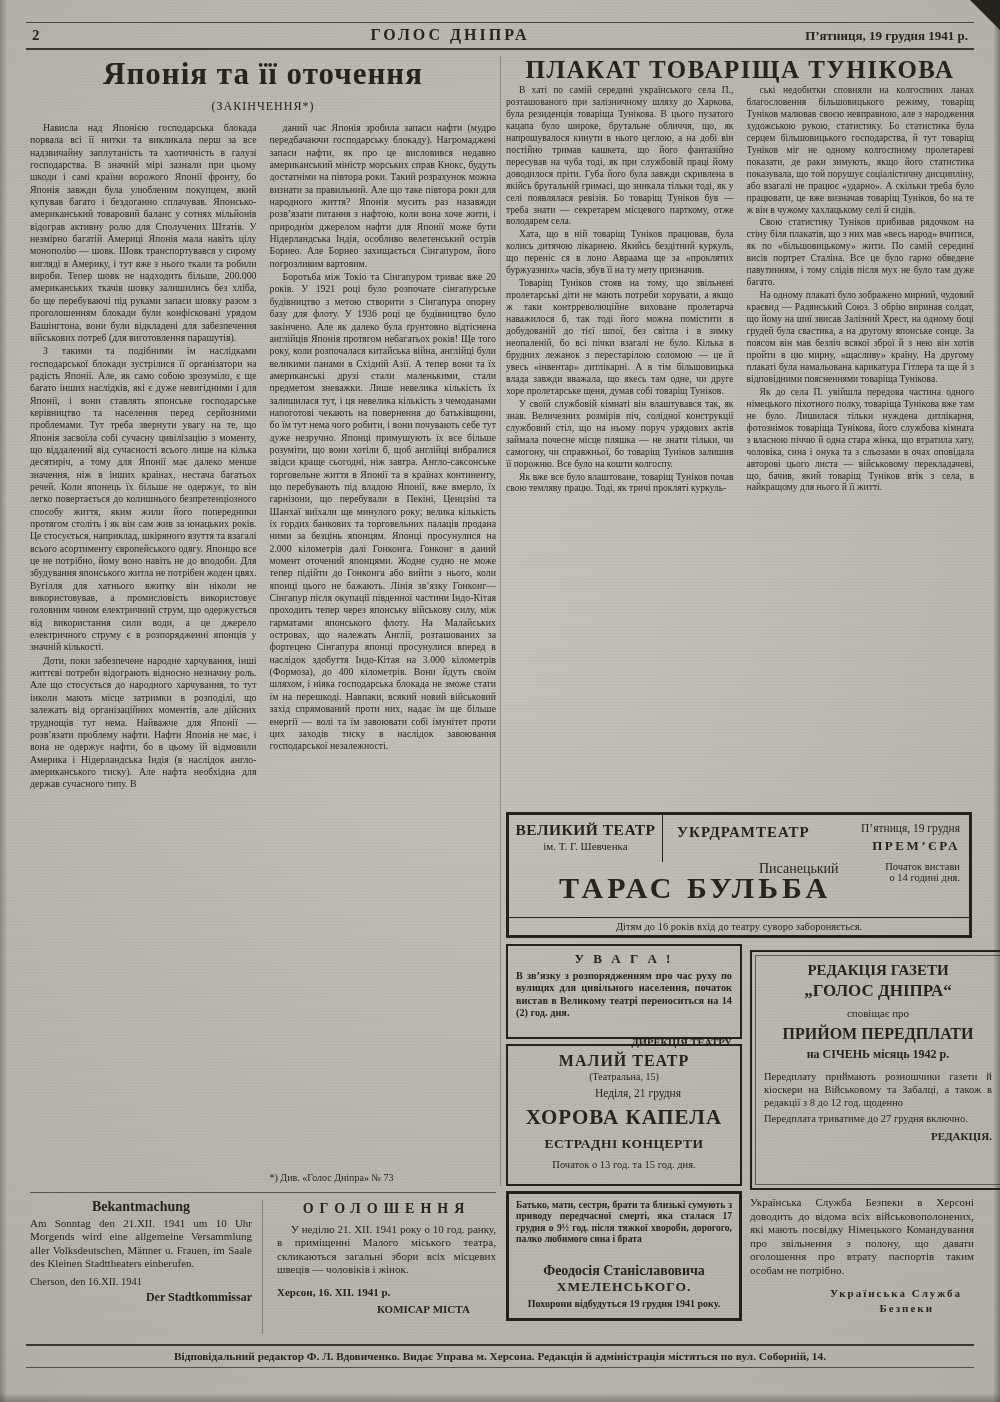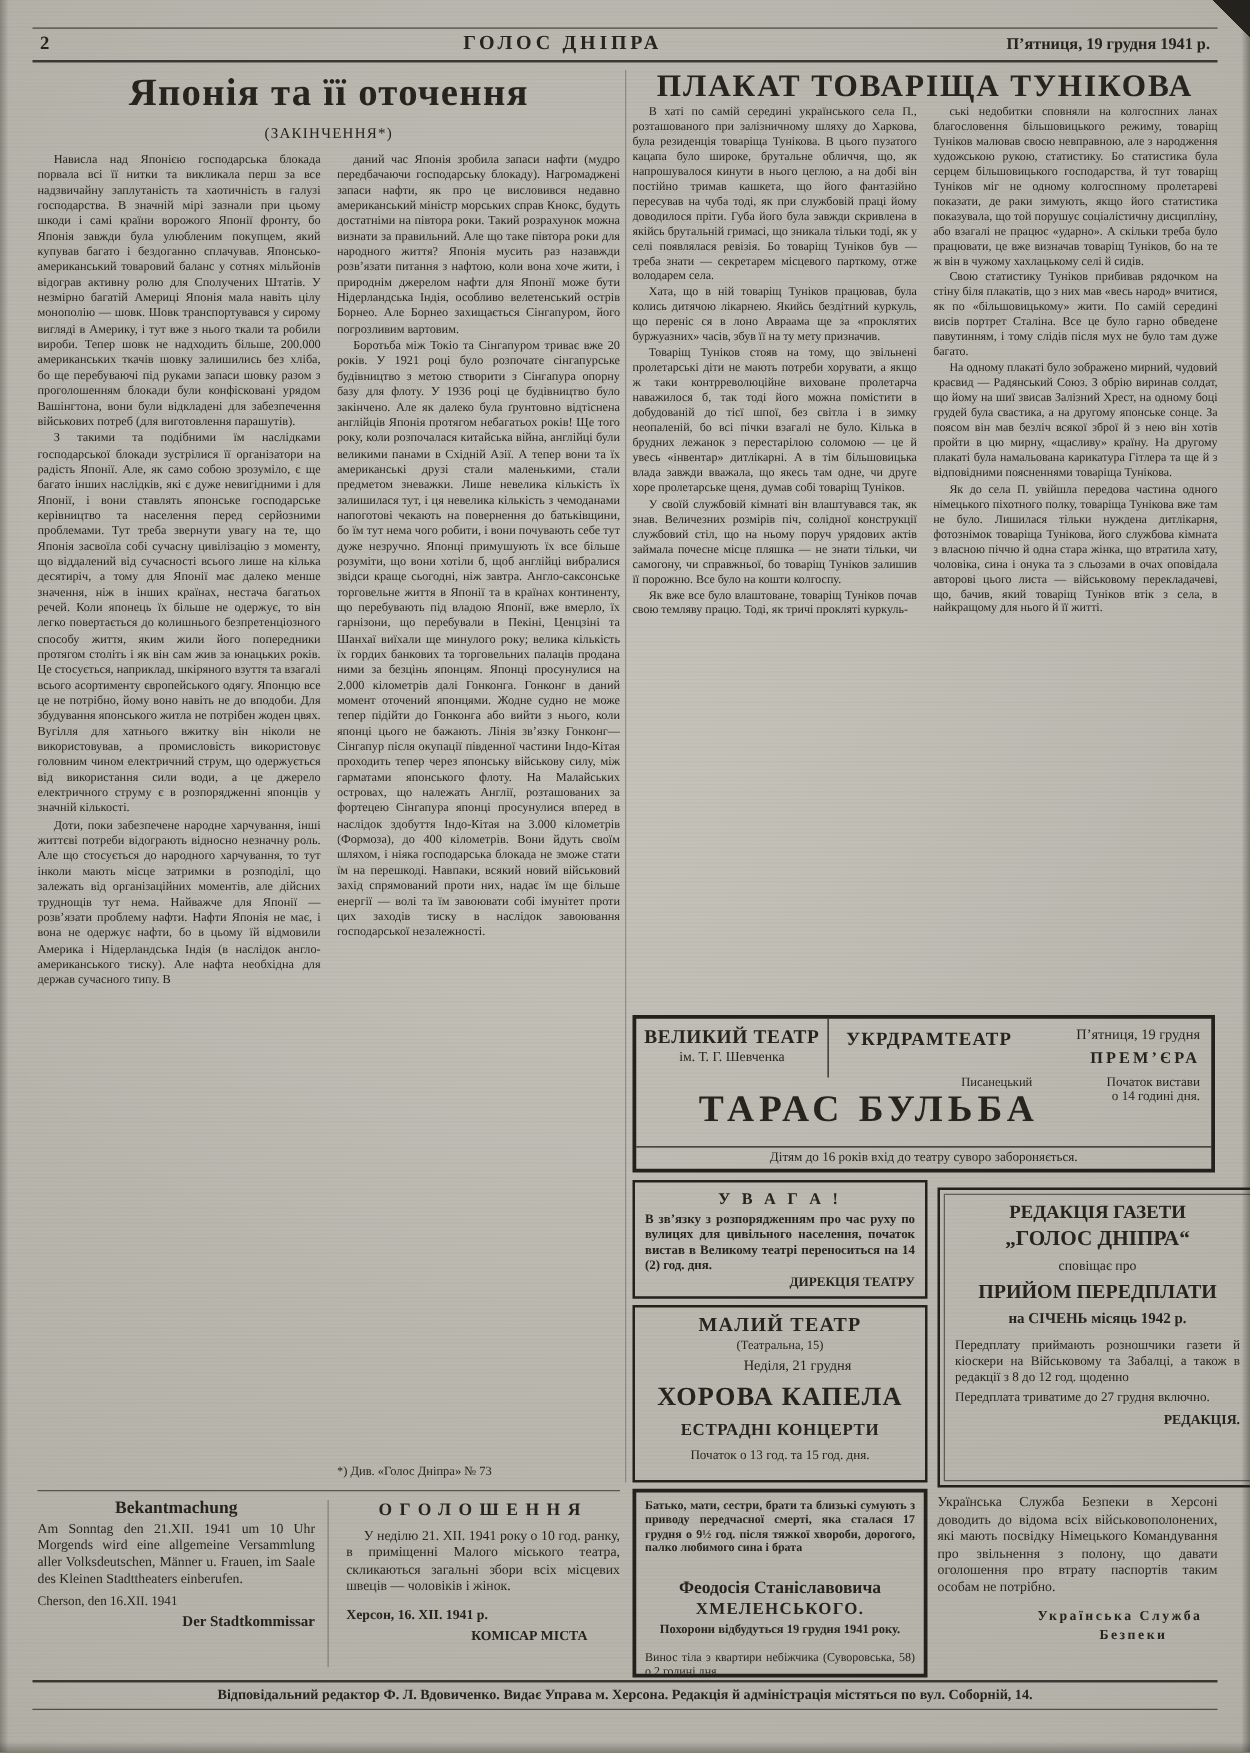--- a/index.html
+++ b/index.html
@@ -78,7 +78,7 @@
   .tb-prem{font-weight:bold;font-size:13px;letter-spacing:2.5px;margin-top:4px;}
   .tb-time1{font-size:10.5px;margin-top:7px;}
   .tb-time2{font-size:10.5px;}
-  .tb-pys{position:absolute;left:260px;top:46px;font-size:10px;}
+  .tb-pys{position:absolute;left:250px;top:46px;font-size:14px;}
   .tb-show{position:absolute;left:50px;top:56px;font-size:30px;font-weight:bold;letter-spacing:4px;white-space:nowrap;}
   .tb-note{position:absolute;left:0;right:0;bottom:0;border-top:1.5px solid #23211c;text-align:center;
     font-size:10.5px;padding:3px 0;}

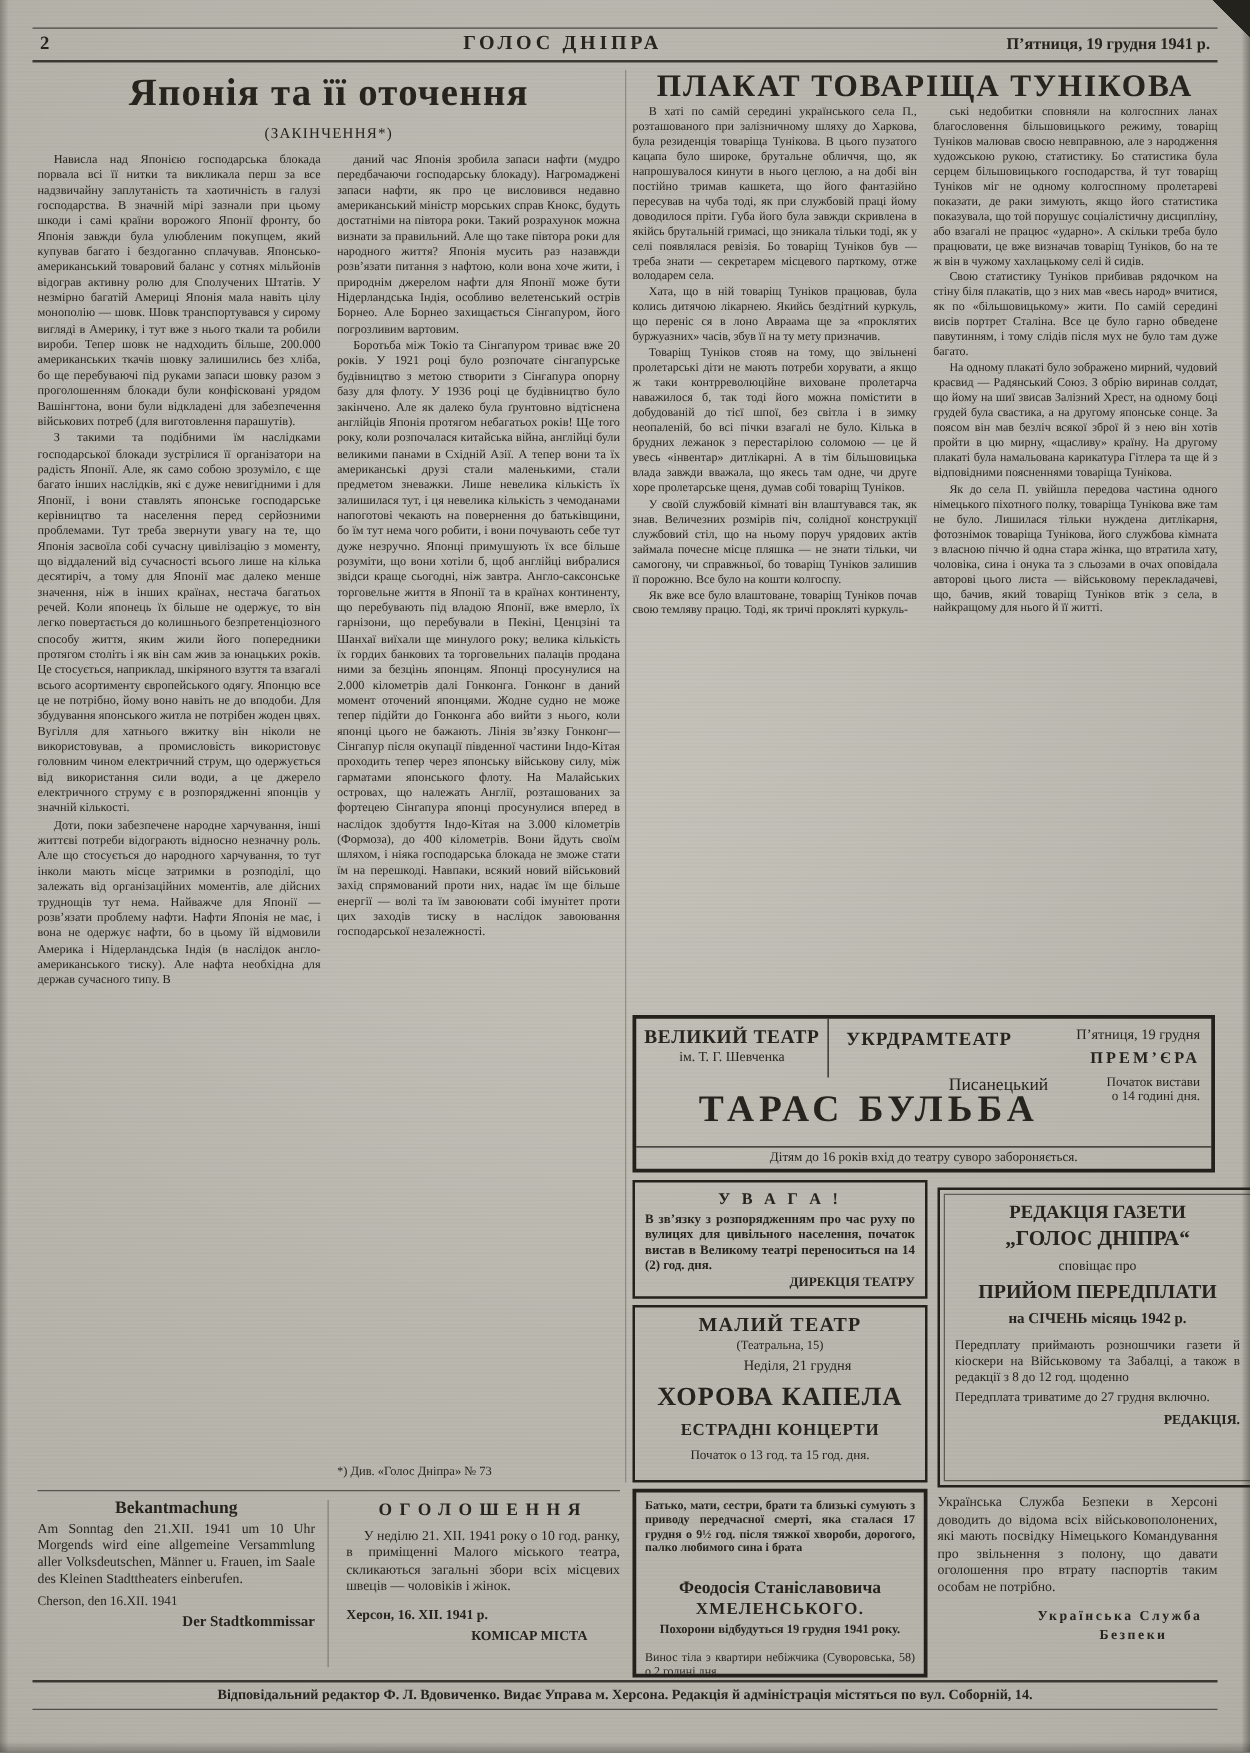--- a/index.html
+++ b/index.html
@@ -88,7 +88,7 @@
     border:2.5px solid #23211c;padding:5px 8px;}
   .uv-title{text-align:center;font-weight:bold;font-size:13px;letter-spacing:3px;}
   .uv-body{font-size:10.3px;font-weight:600;text-align:justify;line-height:12.3px;margin-top:3px;}
-  .uv-sign{text-align:right;font-weight:bold;font-size:10.5px;margin-top:2px;}
+  .uv-sign{text-align:right;font-weight:bold;font-size:10.5px;margin-top:18px;}
 
   .malyi{position:absolute;left:506px;top:1044px;width:236px;height:142px;box-sizing:border-box;
     border:2px solid #23211c;text-align:center;padding-top:6px;}

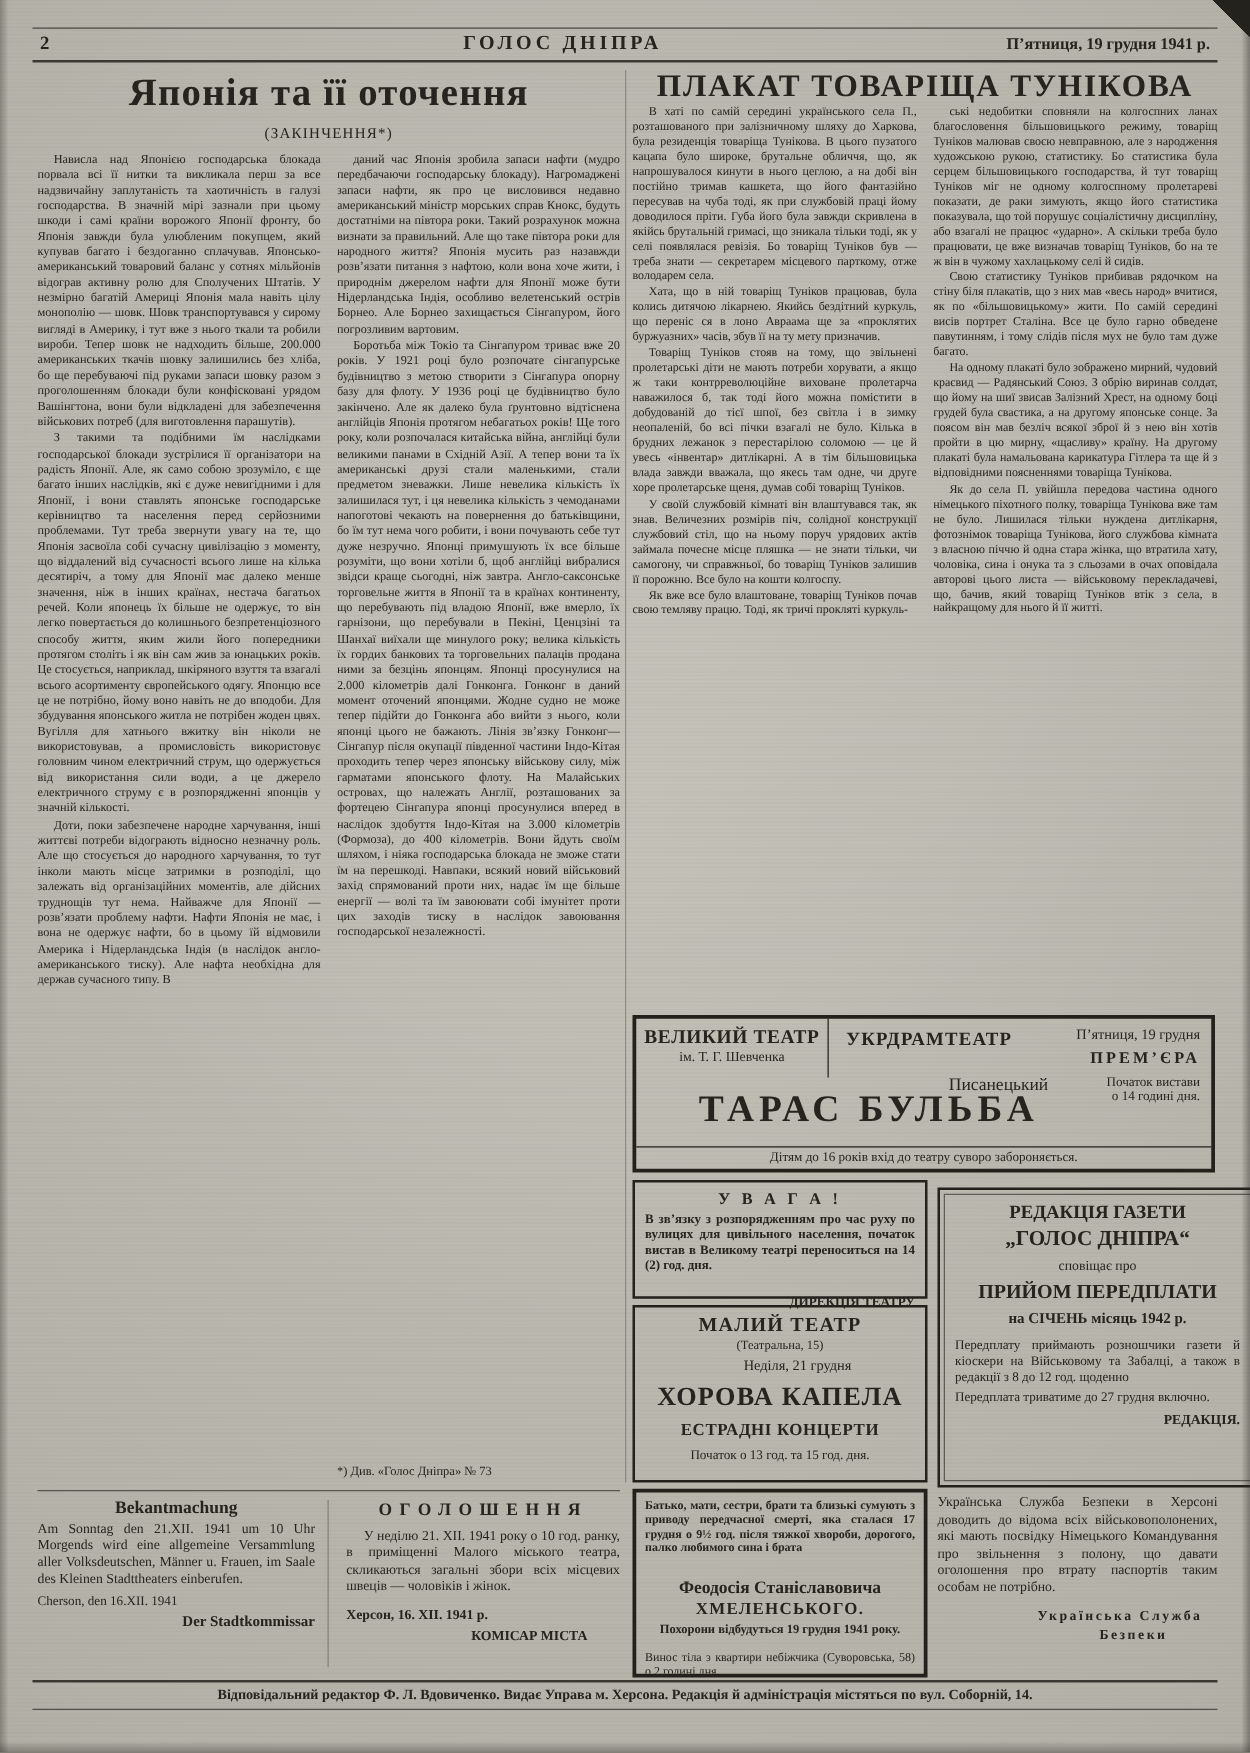--- a/index.html
+++ b/index.html
@@ -99,7 +99,7 @@
   .m-sub{font-weight:bold;font-size:13.5px;margin-top:6px;letter-spacing:.5px;}
   .m-time{font-size:10.5px;margin-top:7px;}
 
-  .obit{position:absolute;left:506px;top:1191px;width:236px;height:151px;box-sizing:border-box;
+  .obit{position:absolute;left:506px;top:1191px;width:236px;height:130px;box-sizing:border-box;
     border:3px solid #23211c;padding:5px 7px;overflow:hidden;}
   .ob-intro{font-size:9.6px;font-weight:600;text-align:justify;line-height:11.3px;}
   .ob-n1{text-align:center;font-weight:bold;font-size:14px;margin-top:19px;}

